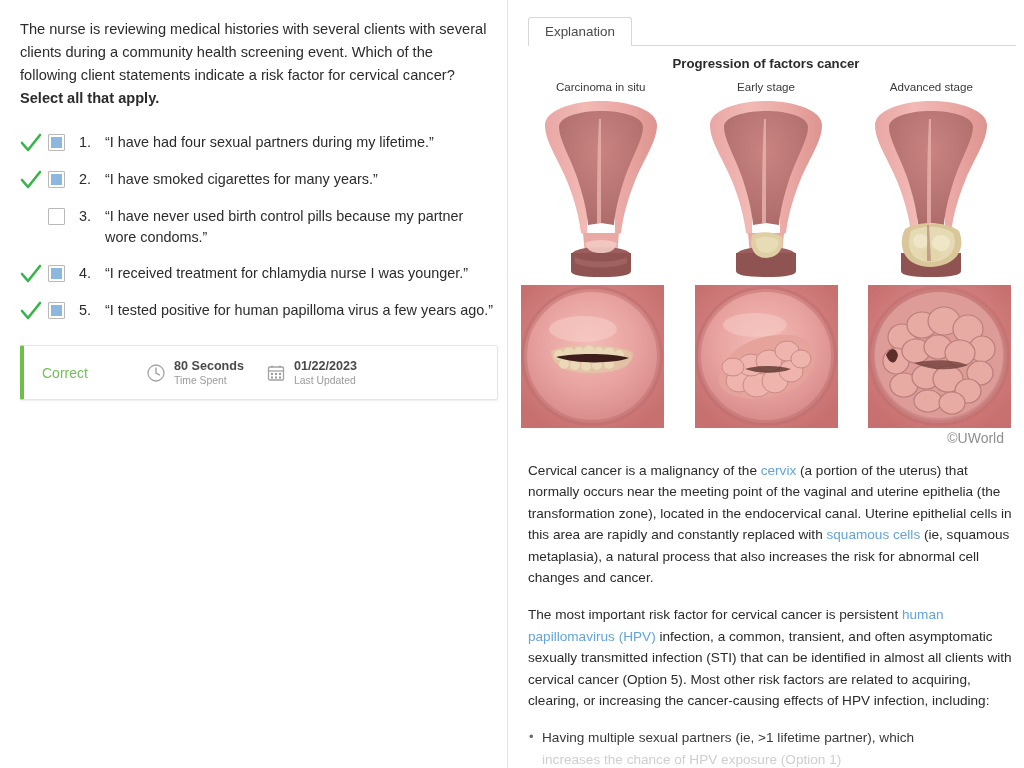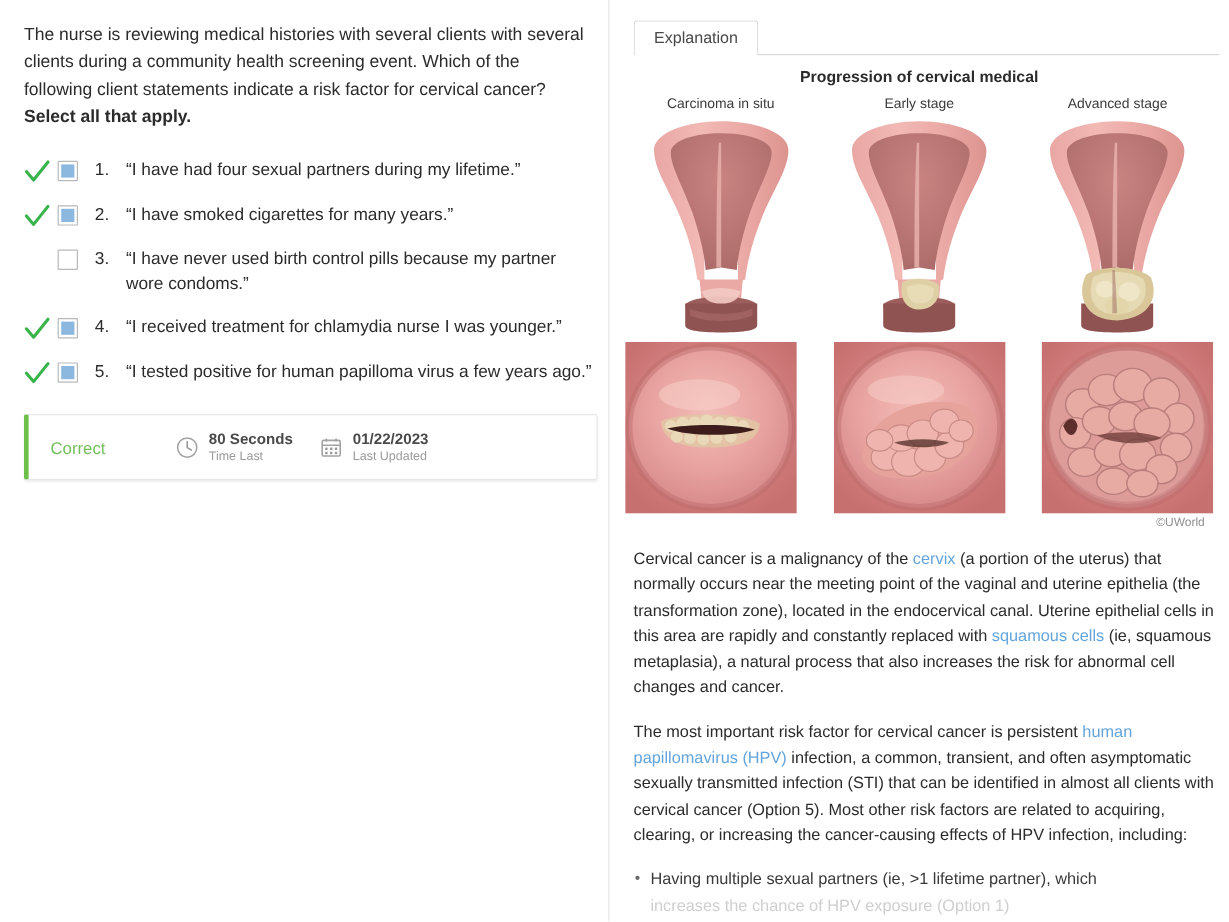--- a/index.html
+++ b/index.html
@@ -336,7 +336,7 @@
     </div>
 
     <div id="illustration">
-      <div id="fig-title">Progression of cervical medical</div>
+      <div id="fig-title">Progression of factors cancer</div>
 
       <div id="stage-labels">
         <div class="stage-label">Carcinoma in situ</div>

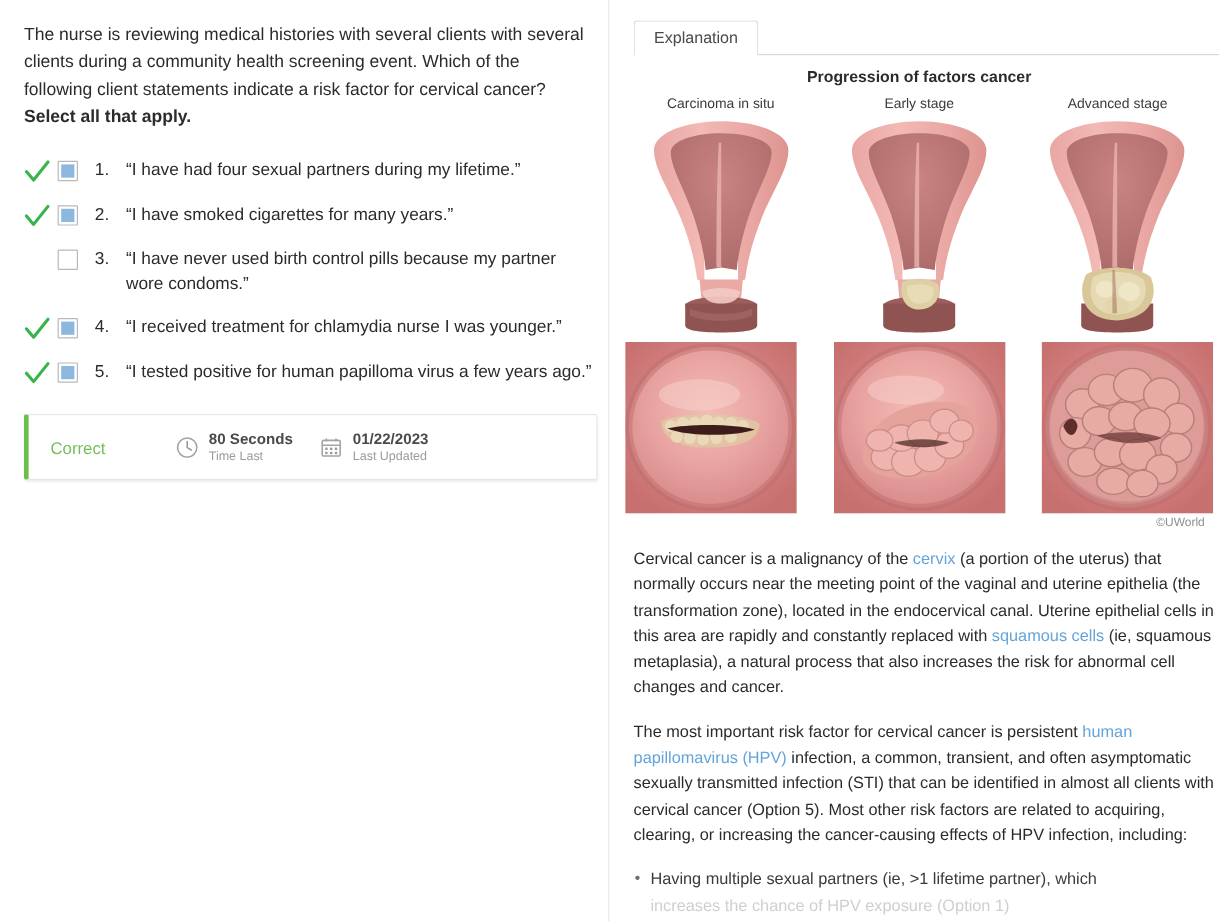--- a/index.html
+++ b/index.html
@@ -299,7 +299,7 @@
             </div>
             <div>
               <div class="stat-v">80 Seconds</div>
-              <div class="stat-l">Time Last</div>
+              <div class="stat-l">Time Spent</div>
             </div>
           </div>
           <div class="stat">

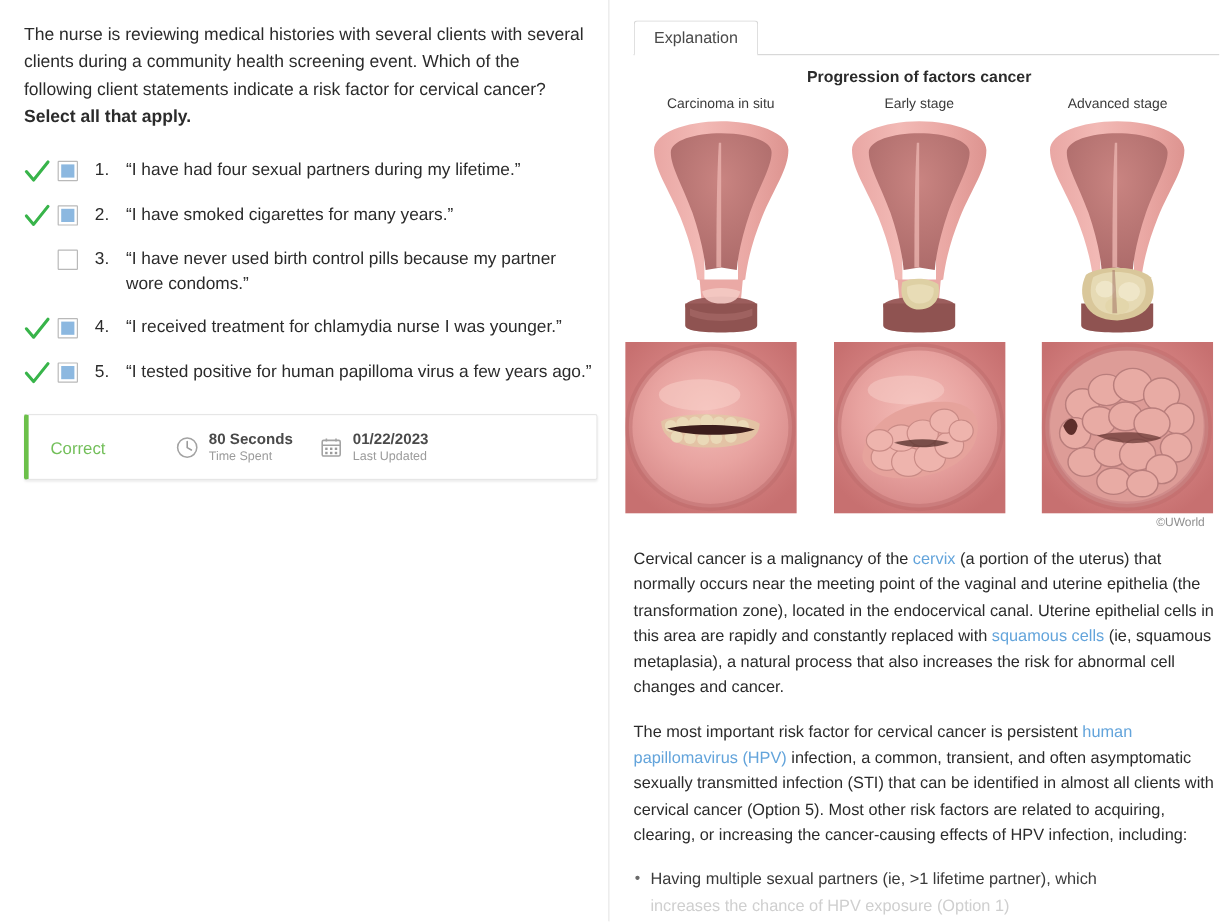--- a/index.html
+++ b/index.html
@@ -195,7 +195,7 @@
   .photo { width: 143px; height: 143px; display: block; }
   #copyright {
     text-align: right;
-    font-size: 10px;
+    font-size: 14px;
     color: #8f8f8f;
     padding-right: 10px;
     margin-top: 2px;

